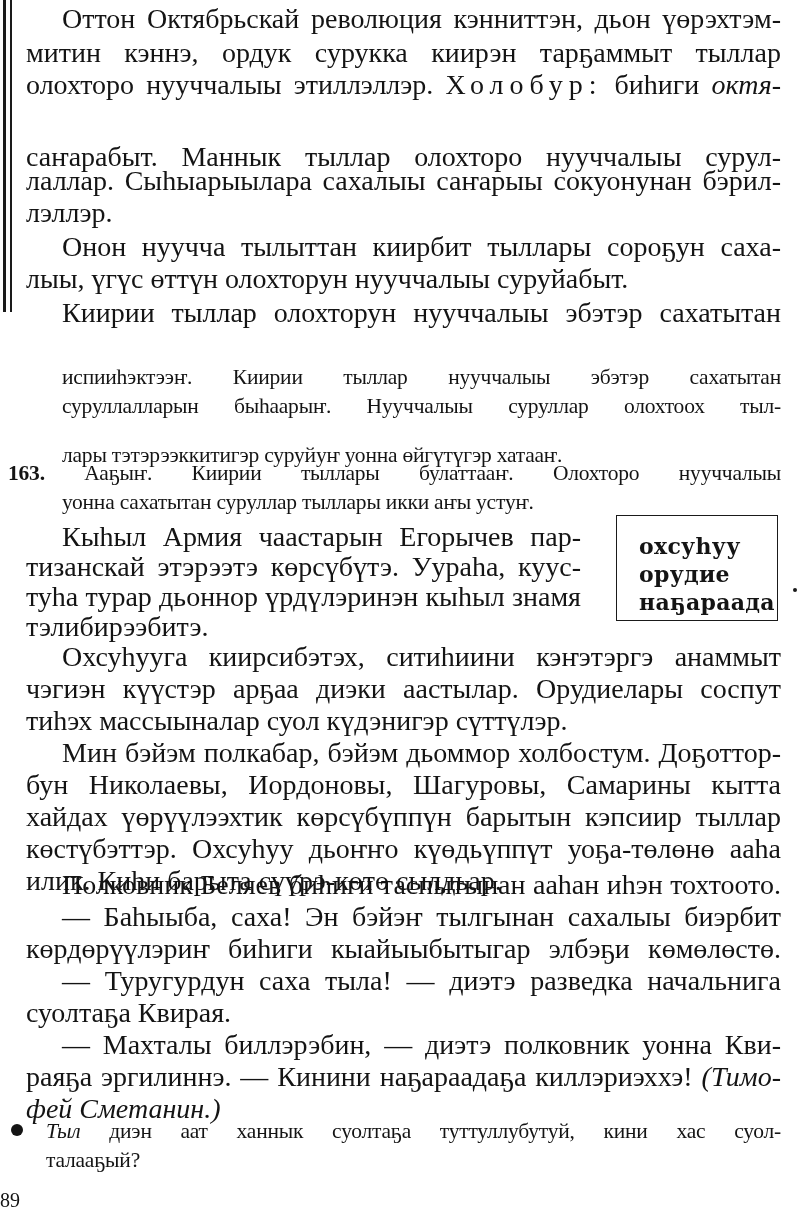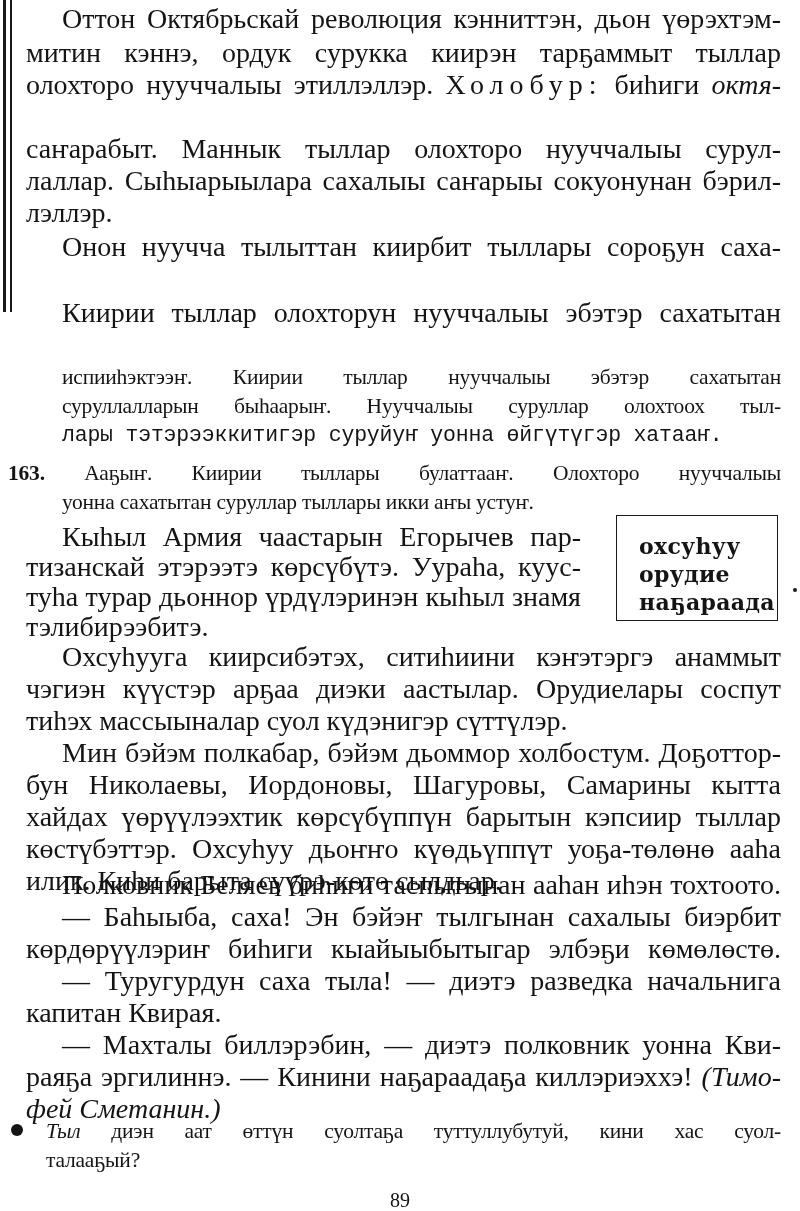--- a/index.html
+++ b/index.html
@@ -44,7 +44,7 @@
     <span>биһиги</span>
     <i>октя-</i>
   </div>
-  <div class="line" style="top:134px;">саҥарабыт. Маннык тыллар олохторо нууччалыы сурул-</div>
+  <div class="line" style="top:142px;">саҥарабыт. Маннык тыллар олохторо нууччалыы сурул-</div>
   <div class="line" style="top:166px;">лаллар. Сыһыарыылара сахалыы саҥарыы сокуонунан бэрил-</div>
   <div class="line ind" style="top:232px;">Онон нуучча тылыттан киирбит тыллары сороҕун саха-</div>
   <div class="line last" style="top:198px;">лэллэр.</div>

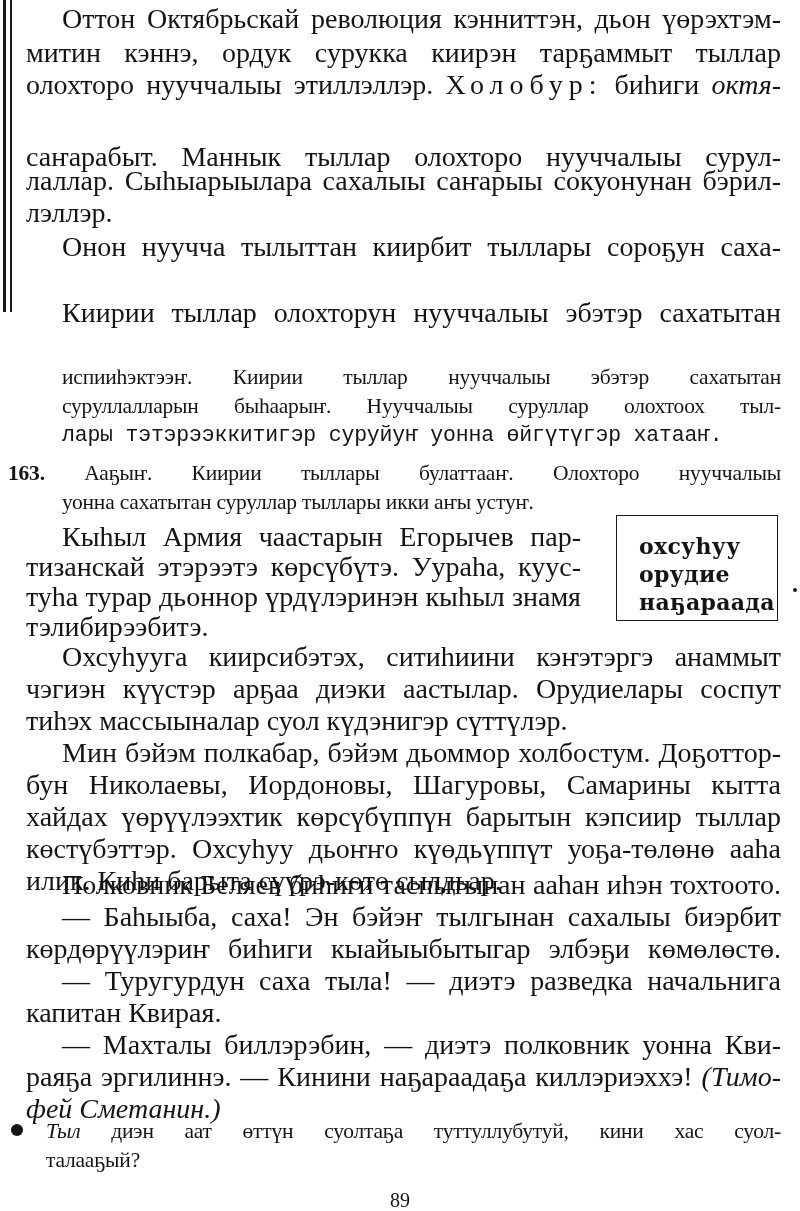--- a/index.html
+++ b/index.html
@@ -48,6 +48,7 @@
   <div class="line" style="top:166px;">лаллар. Сыһыарыылара сахалыы саҥарыы сокуонунан бэрил-</div>
   <div class="line ind" style="top:232px;">Онон нуучча тылыттан киирбит тыллары сороҕун саха-</div>
   <div class="line last" style="top:198px;">лэллэр.</div>
+  <div class="line last" style="top:264px;">лыы, үгүс өттүн олохторун нууччалыы суруйабыт.</div>
   <div class="line ind" style="top:298px;">Киирии тыллар олохторун нууччалыы эбэтэр сахатытан</div>
 
   <div class="line last" style="top:282px; opacity:0;"></div>

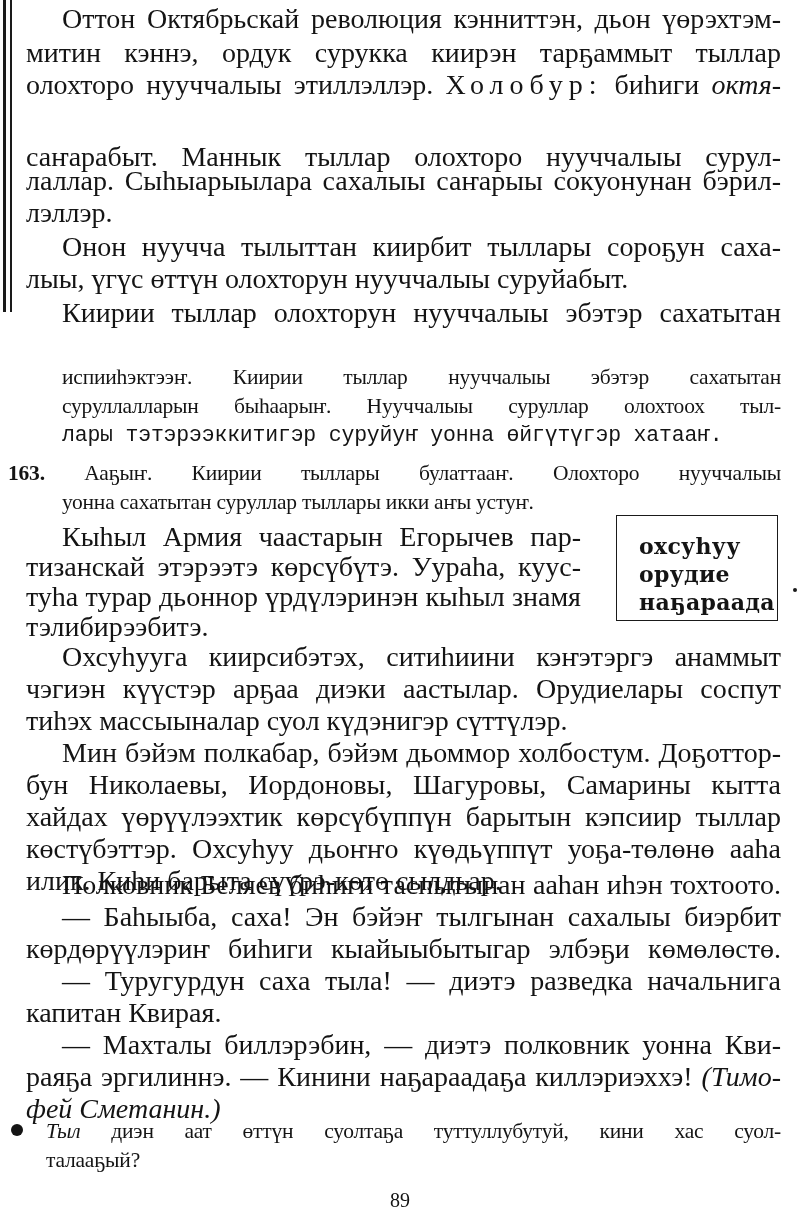--- a/index.html
+++ b/index.html
@@ -55,7 +55,7 @@
 
   <div class="line ex hang" style="top:362px;">испииһэктээҥ. Киирии тыллар нууччалыы эбэтэр сахатытан</div>
   <div class="line ex hang" style="top:391px;">суруллалларын быһаарыҥ. Нууччалыы суруллар олохтоох тыл-</div>
-  <div class="line ex hang last" style="top:420px;font-family:Liberation Mono, monospace;">лары тэтэрээккитигэр суруйуҥ уонна өйгүтүгэр хатааҥ.</div>
+  <div class="line ex hang last" style="top:440px;">лары тэтэрээккитигэр суруйуҥ уонна өйгүтүгэр хатааҥ.</div>
 
   <div class="line ex first" style="top:458px;">
     <span class="num">163.</span>

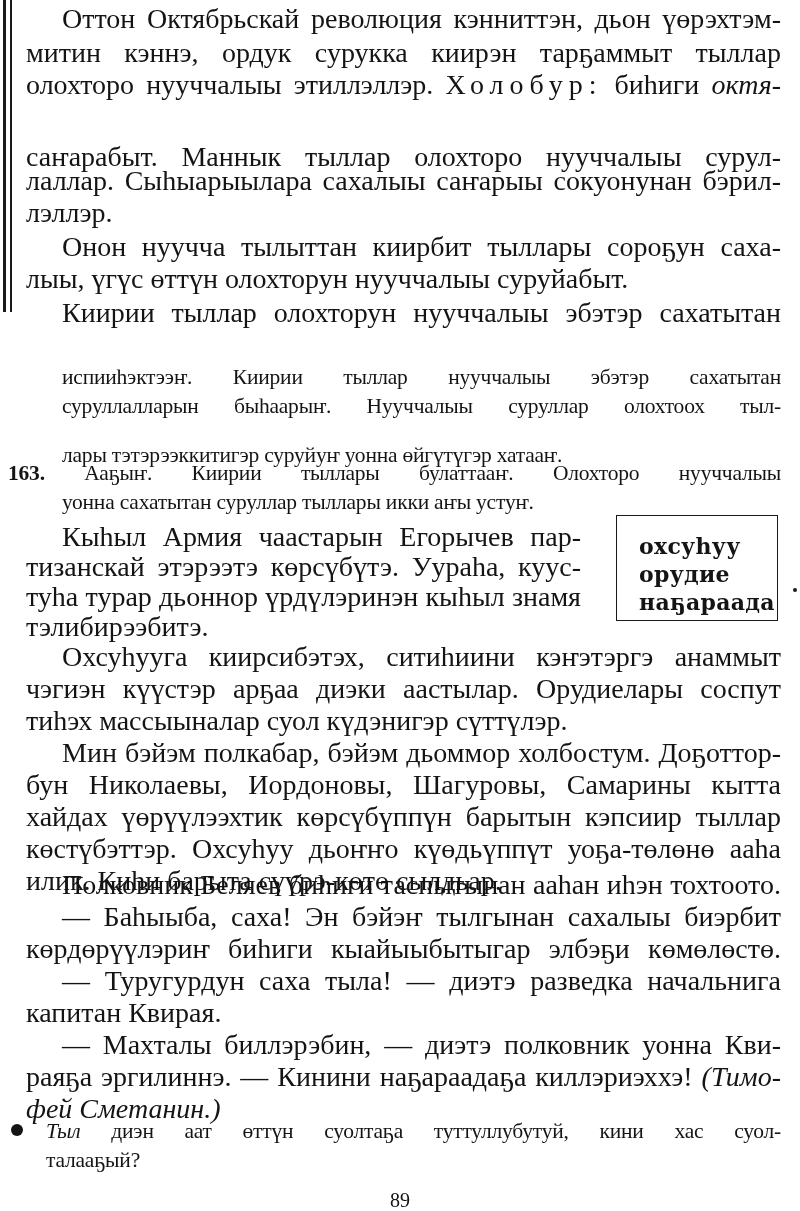--- a/index.html
+++ b/index.html
@@ -86,7 +86,7 @@
   <div class="line" style="top:934px;">көрдөрүүлэриҥ биһиги кыайыыбытыгар элбэҕи көмөлөстө.</div>
   <div class="line ind" style="top:902px;">— Баһыыба, саха! Эн бэйэҥ тылгынан сахалыы биэрбит</div>
   <div class="line ind" style="top:966px;">— Туругурдун саха тыла! — диэтэ разведка начальнига</div>
-  <div class="line last" style="top:998px;">капитан Квирая.</div>
+  <div class="line last" style="top:998px;">суолтаҕа Квирая.</div>
   <div class="line ind" style="top:1030px;">— Махталы биллэрэбин, — диэтэ полковник уонна Кви-</div>
   <div class="line" style="top:1062px;">
     <span>раяҕа эргилиннэ. — Кинини наҕараадаҕа киллэриэххэ!</span>

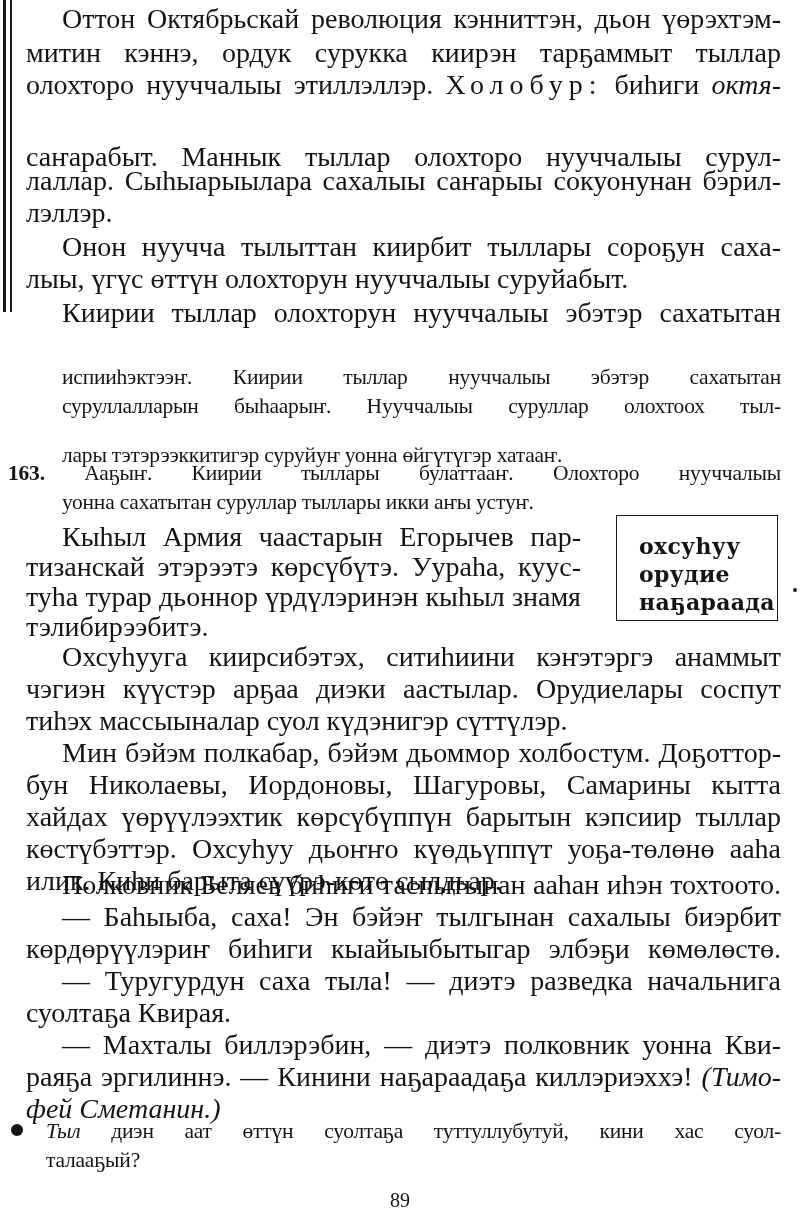--- a/index.html
+++ b/index.html
@@ -99,7 +99,7 @@
   <div class="bullet"></div>
   <div class="line ex hang" style="top:1116px; left:46px; width:735px;">
     <i>Тыл</i>
-    <span>диэн аат өттүн суолтаҕа туттуллубутуй, кини хас суол-</span>
+    <span>диэн аат ханнык суолтаҕа туттуллубутуй, кини хас суол-</span>
   </div>
   <div class="line ex hang last" style="top:1145px; left:46px; width:735px;">талааҕый?</div>
 

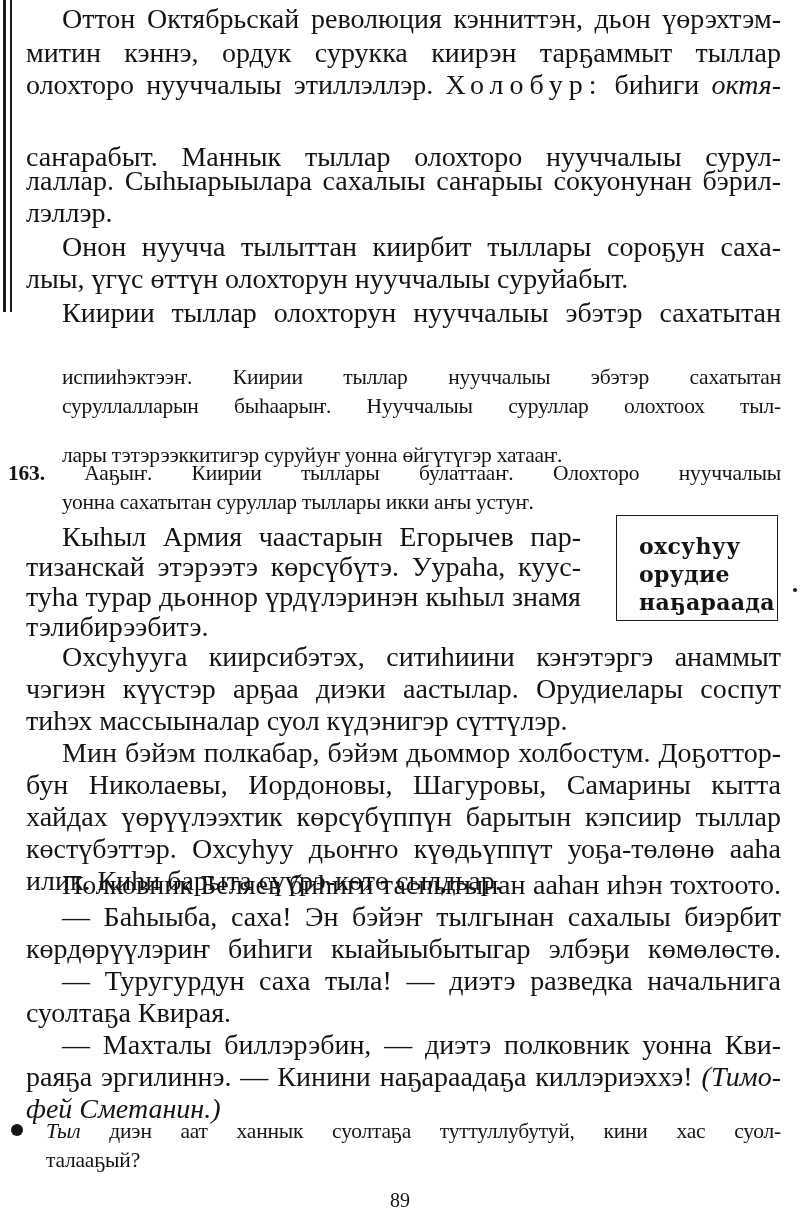--- a/index.html
+++ b/index.html
@@ -27,7 +27,7 @@
       font-family: "DejaVu Serif", serif; letter-spacing: 0.3px; }
     .dot-mark { position: absolute; left: 793px; top: 588px; width: 4px; height: 4px; border-radius: 50%; background: #1a1a1a; }
     .bullet { position: absolute; left: 11px; top: 1124px; width: 12px; height: 12px; border-radius: 50%; background: #141414; }
-    .pageno { position: absolute; left: 0; width: 800px; top: 1188px; text-align: center; font-size: 20px; line-height: 24px; }
+    .pageno { position: absolute; left: 0; width: 800px; top: 1188px; font-size: 20px; line-height: 24px; }
   </style>
 </head>
 <body>

